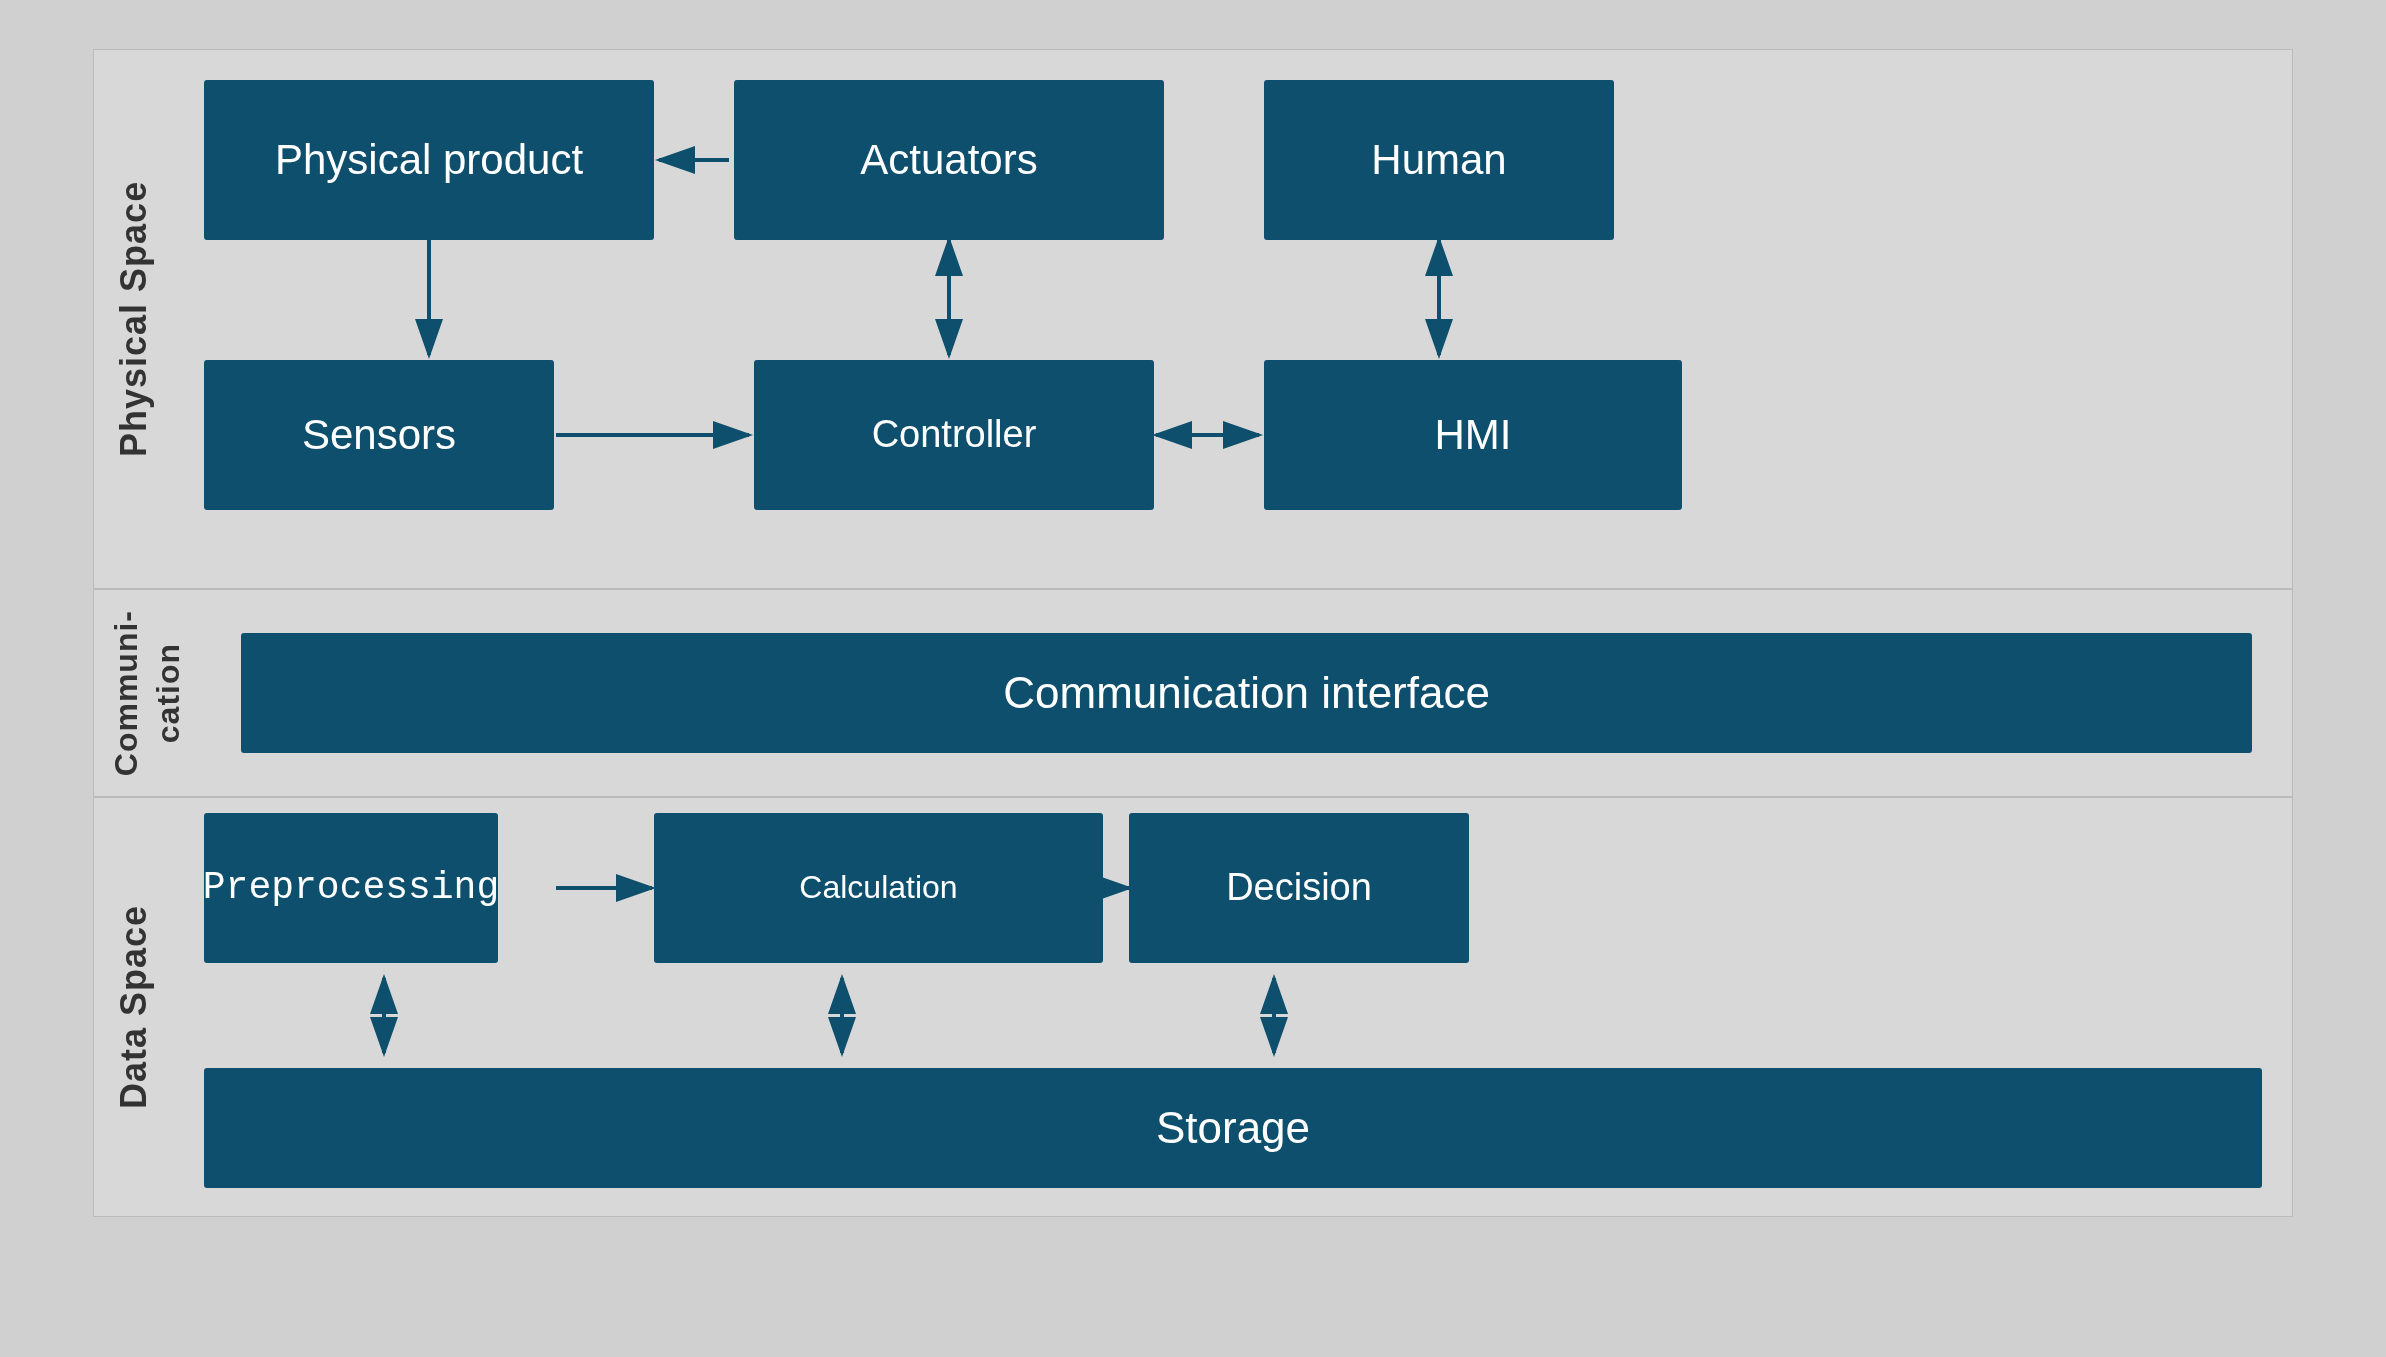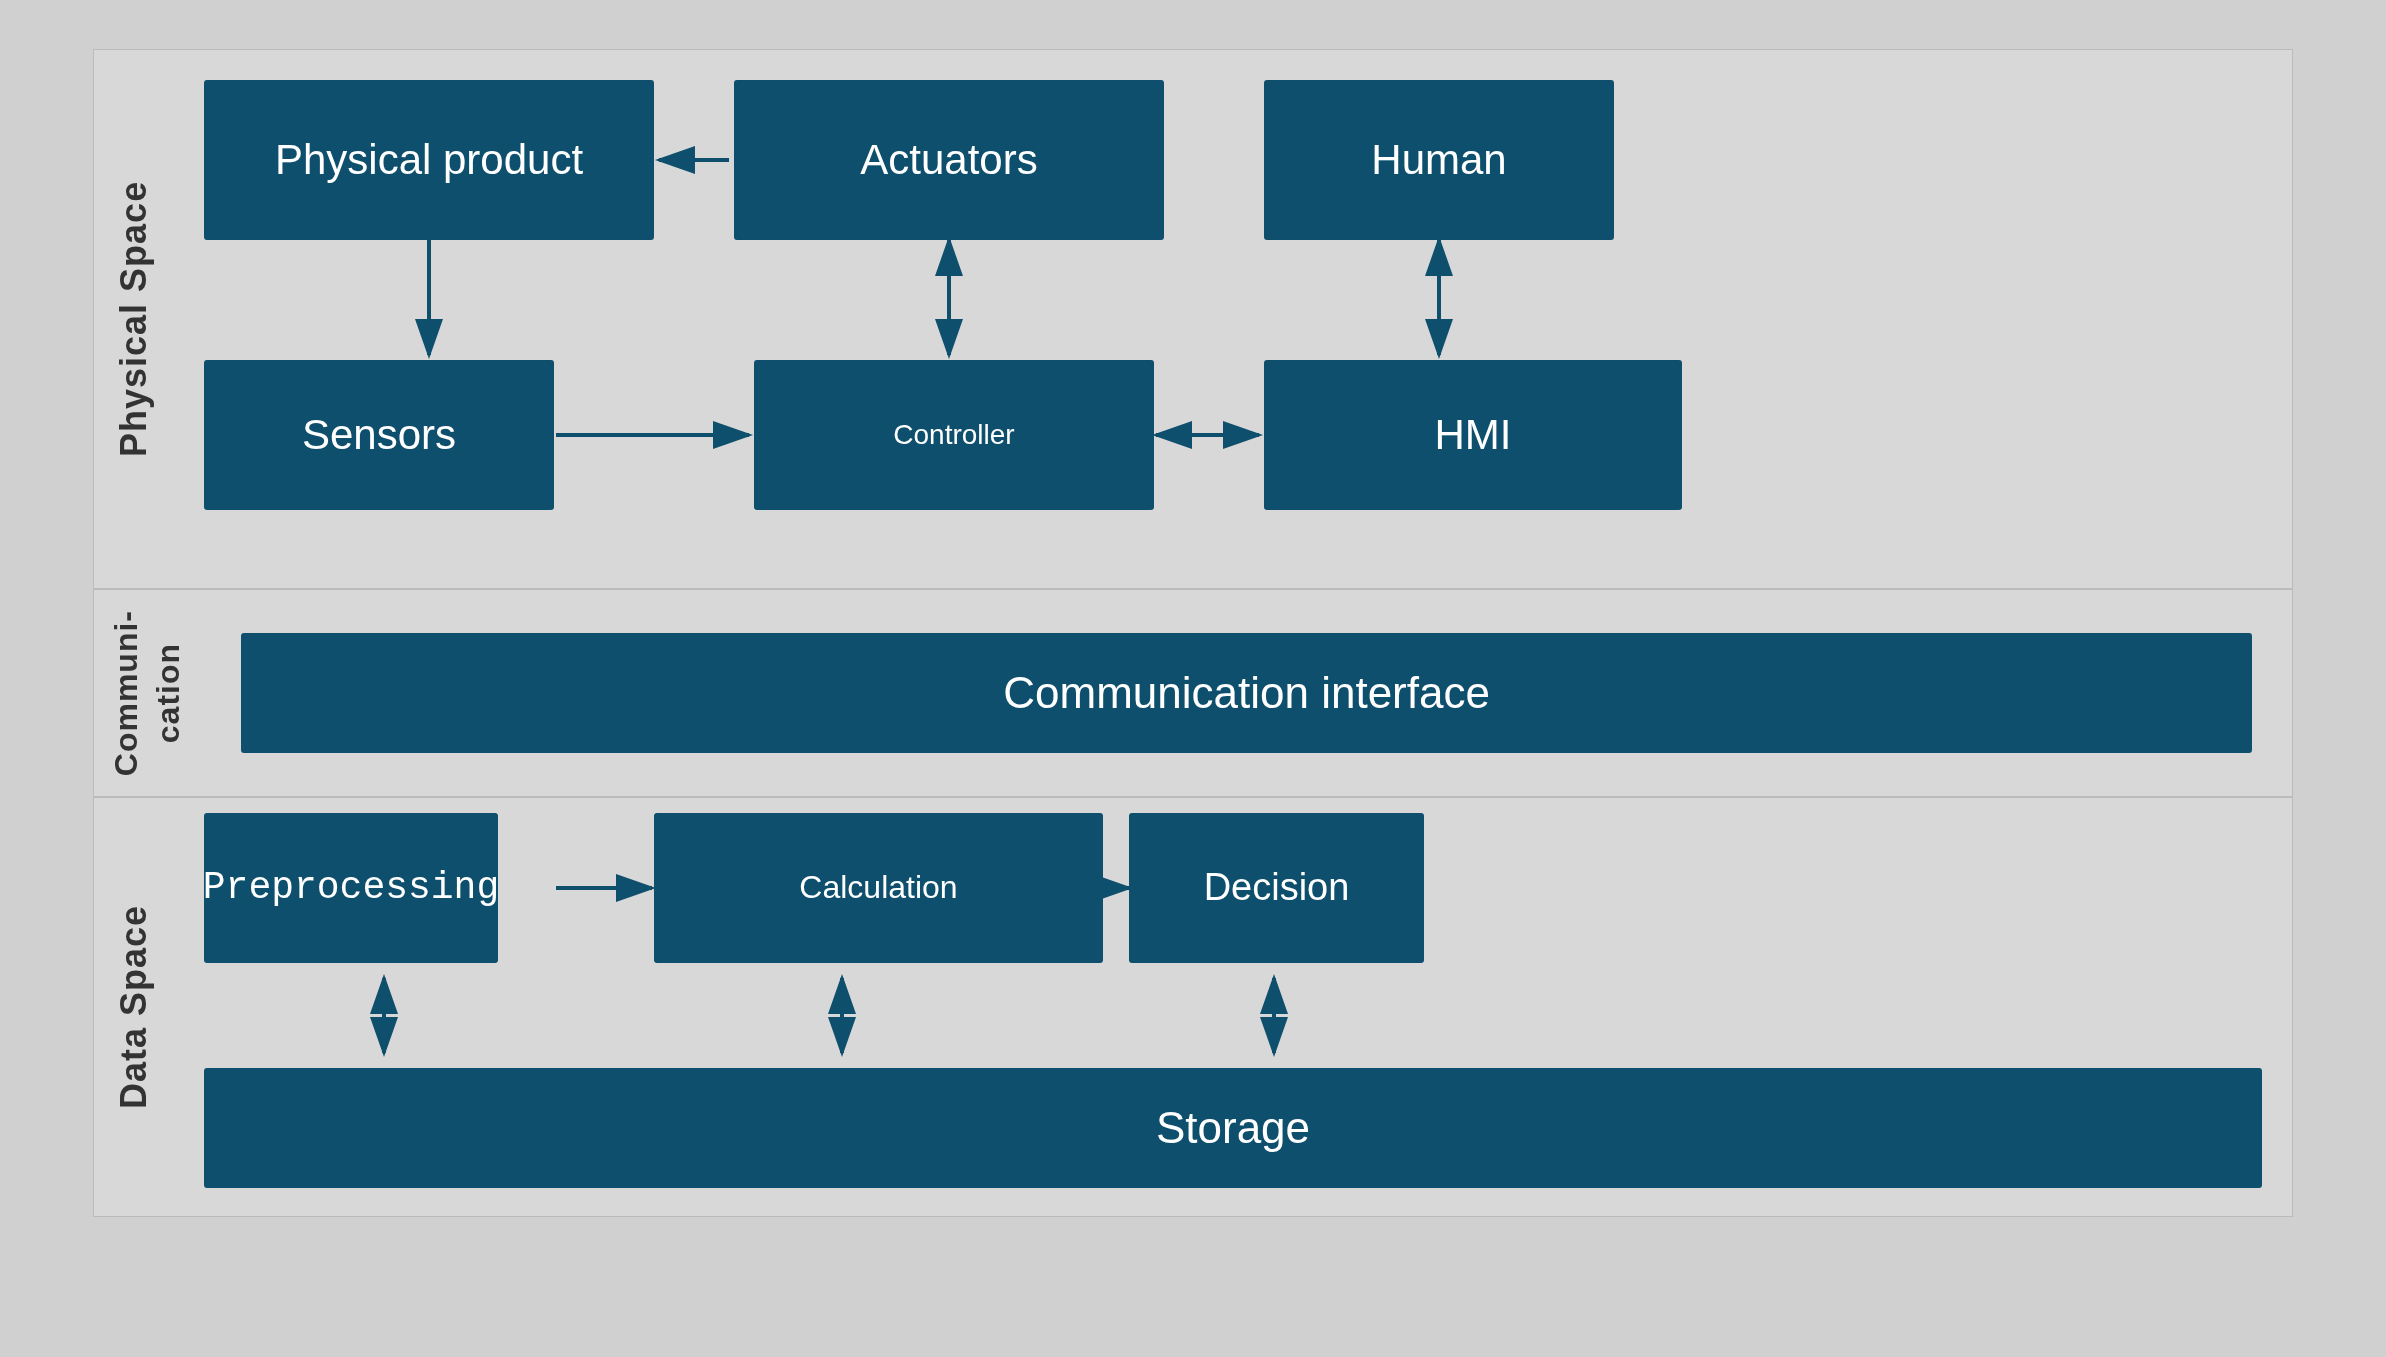--- a/index.html
+++ b/index.html
@@ -156,7 +156,7 @@
         <span>Sensors</span>
       </div>
 
-      <div class="box" style="left:580px; top:310px; width:400px; height:150px; font-size:28px;">
+      <div class="box" style="left:580px; top:310px; width:400px; height:150px; font-size:38px;">
         <span>Controller</span>
       </div>
 

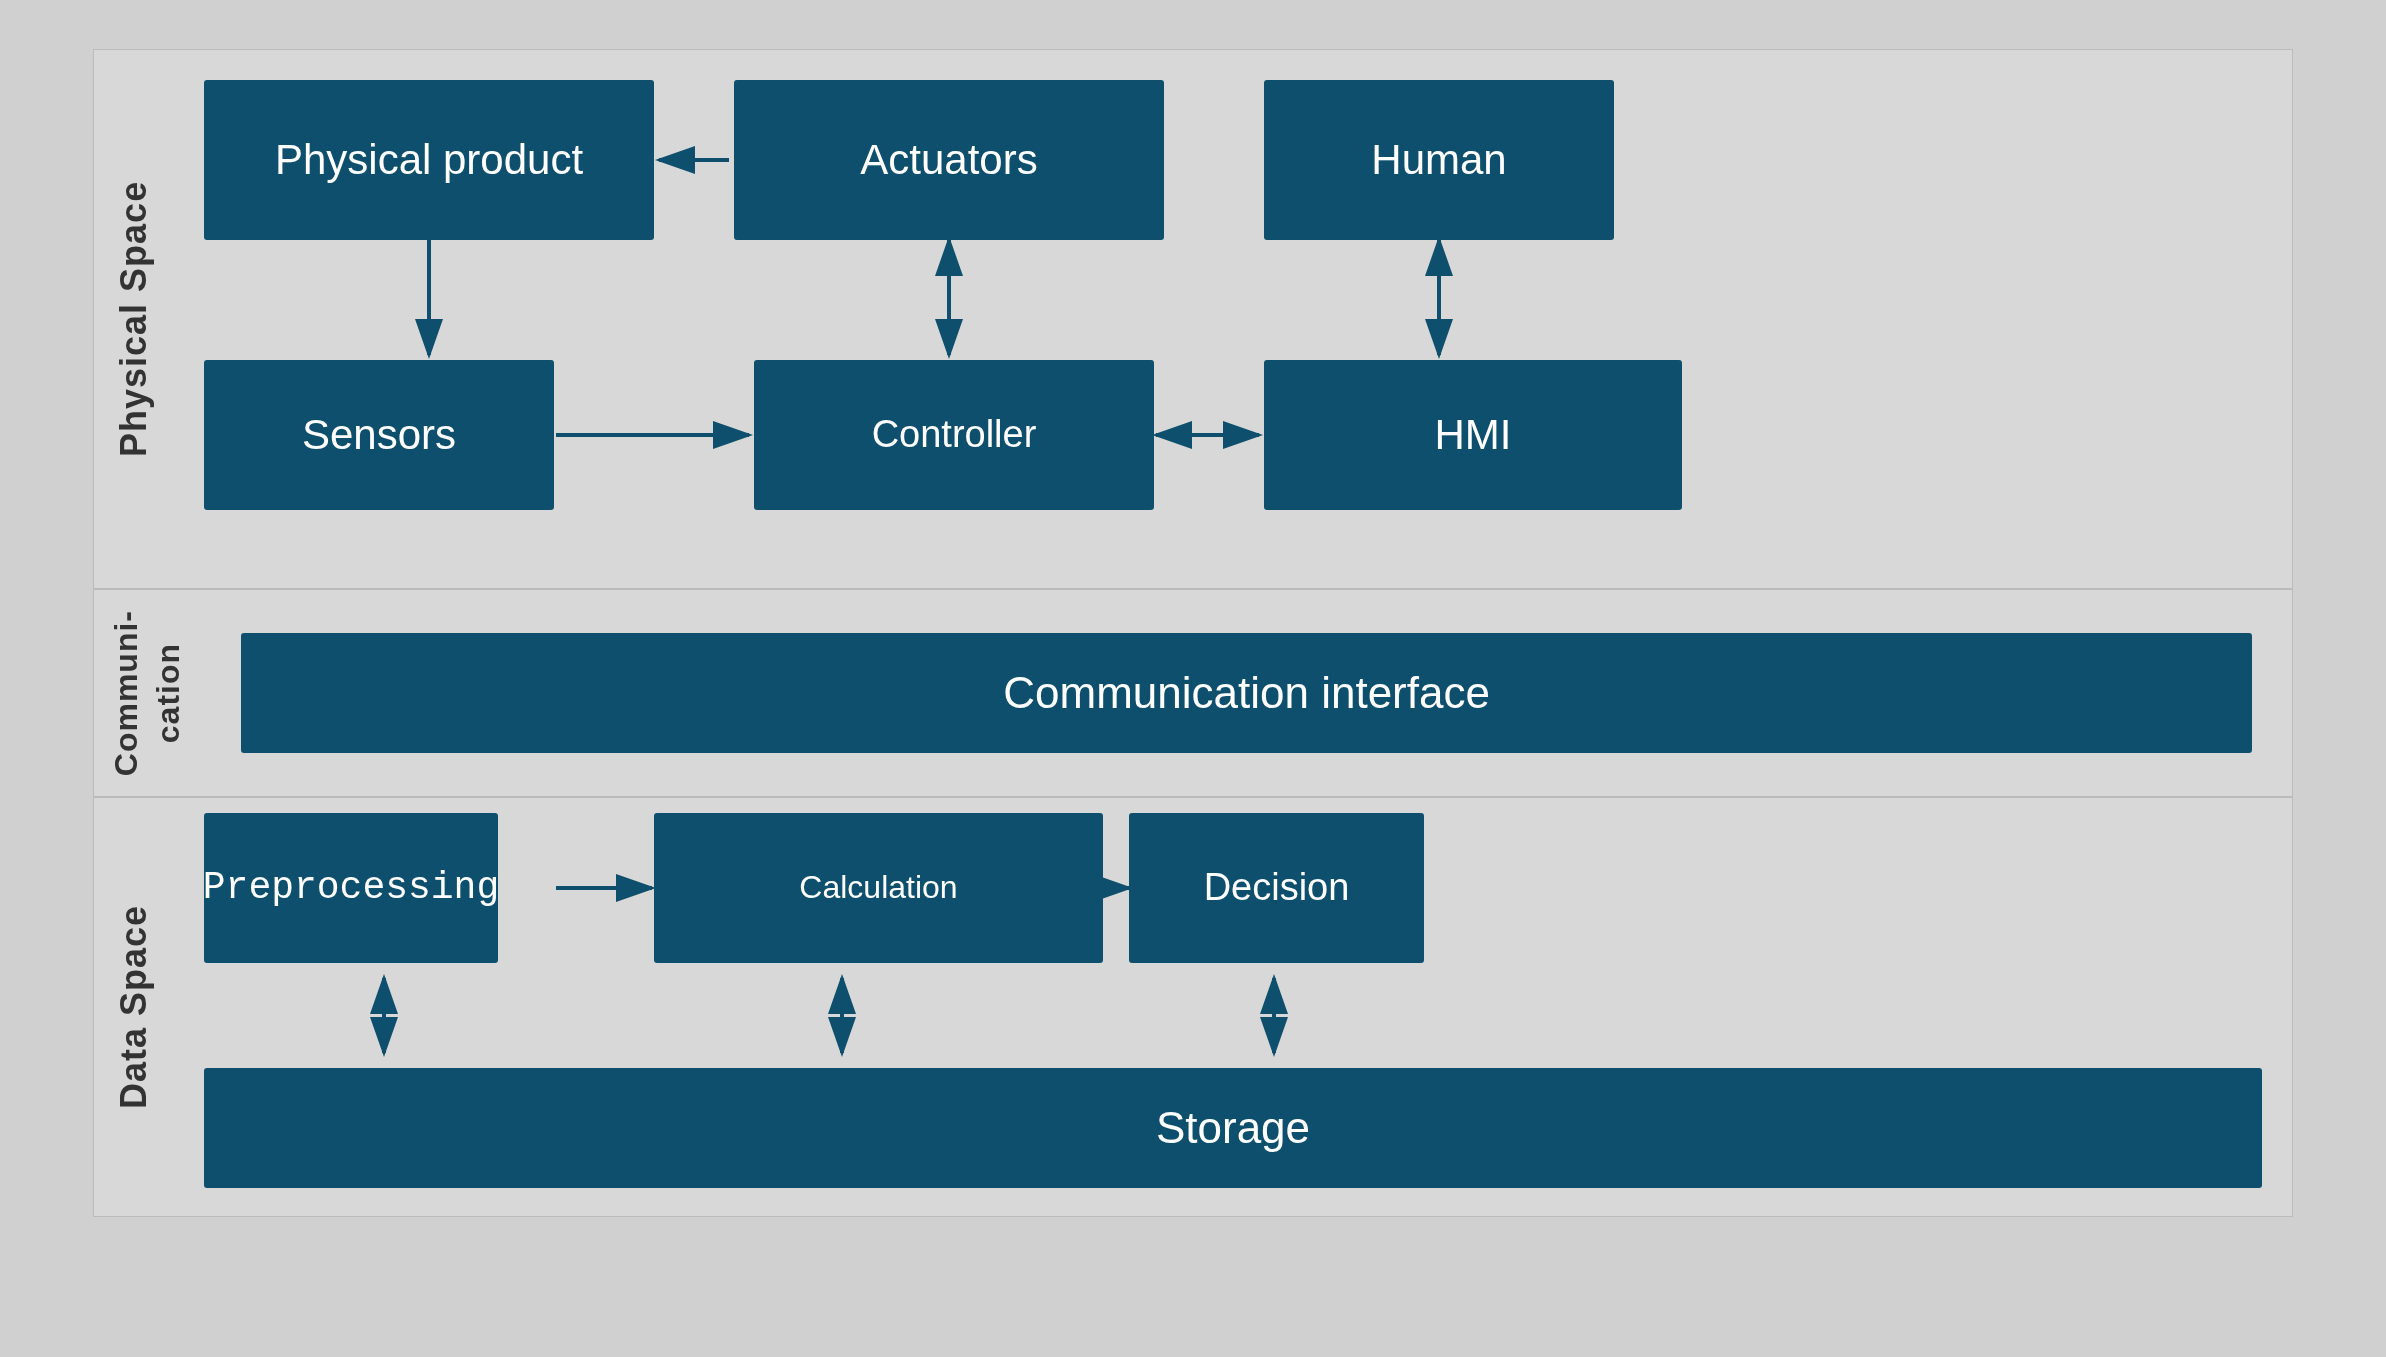--- a/index.html
+++ b/index.html
@@ -215,7 +215,7 @@
         <span>Calculation</span>
       </div>
 
-      <div class="box" style="left:955px; top:15px; width:295px; height:150px; font-size:38px;">
+      <div class="box" style="left:955px; top:15px; width:340px; height:150px; font-size:38px;">
         <span>Decision</span>
       </div>
 

